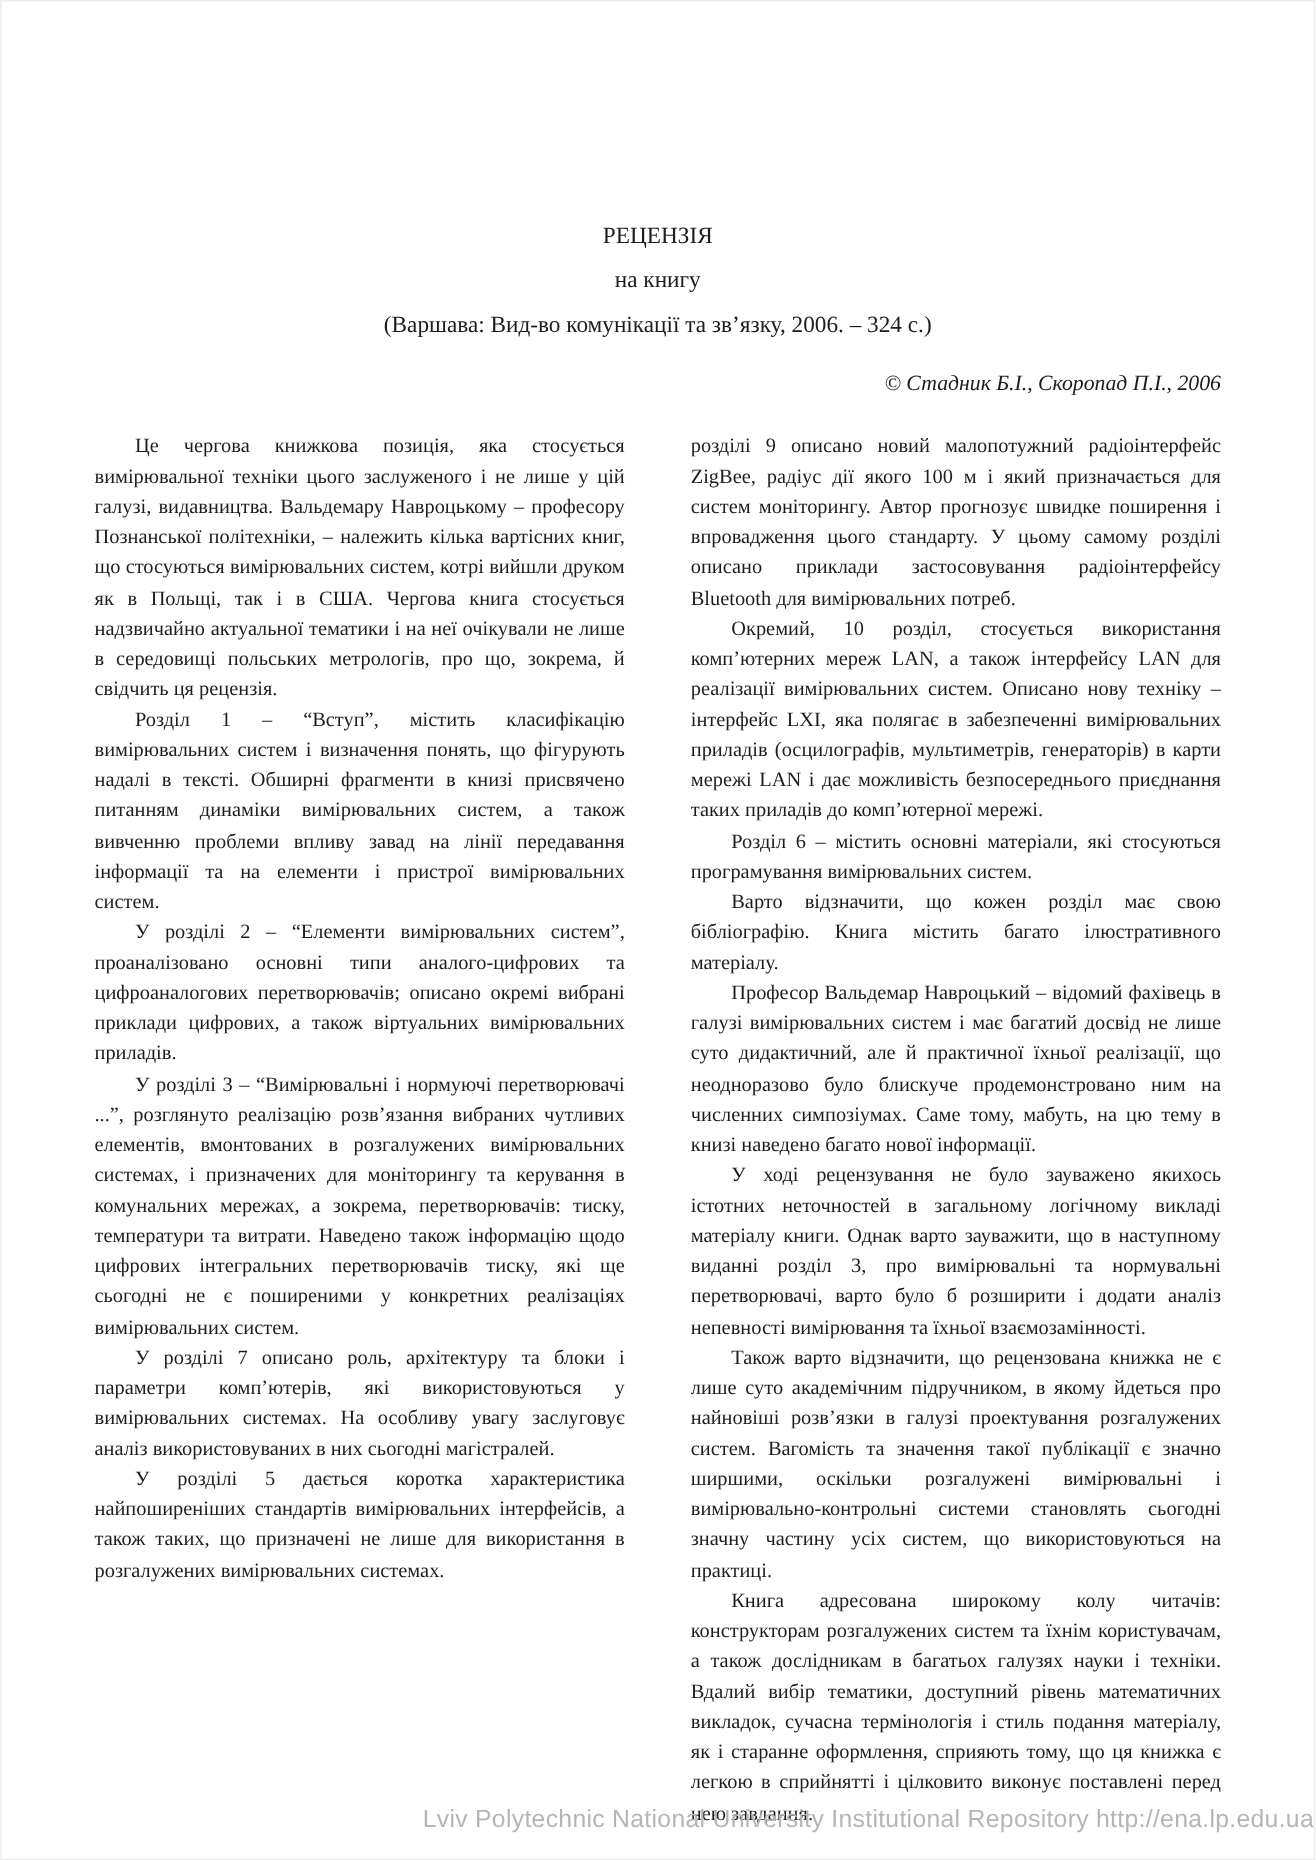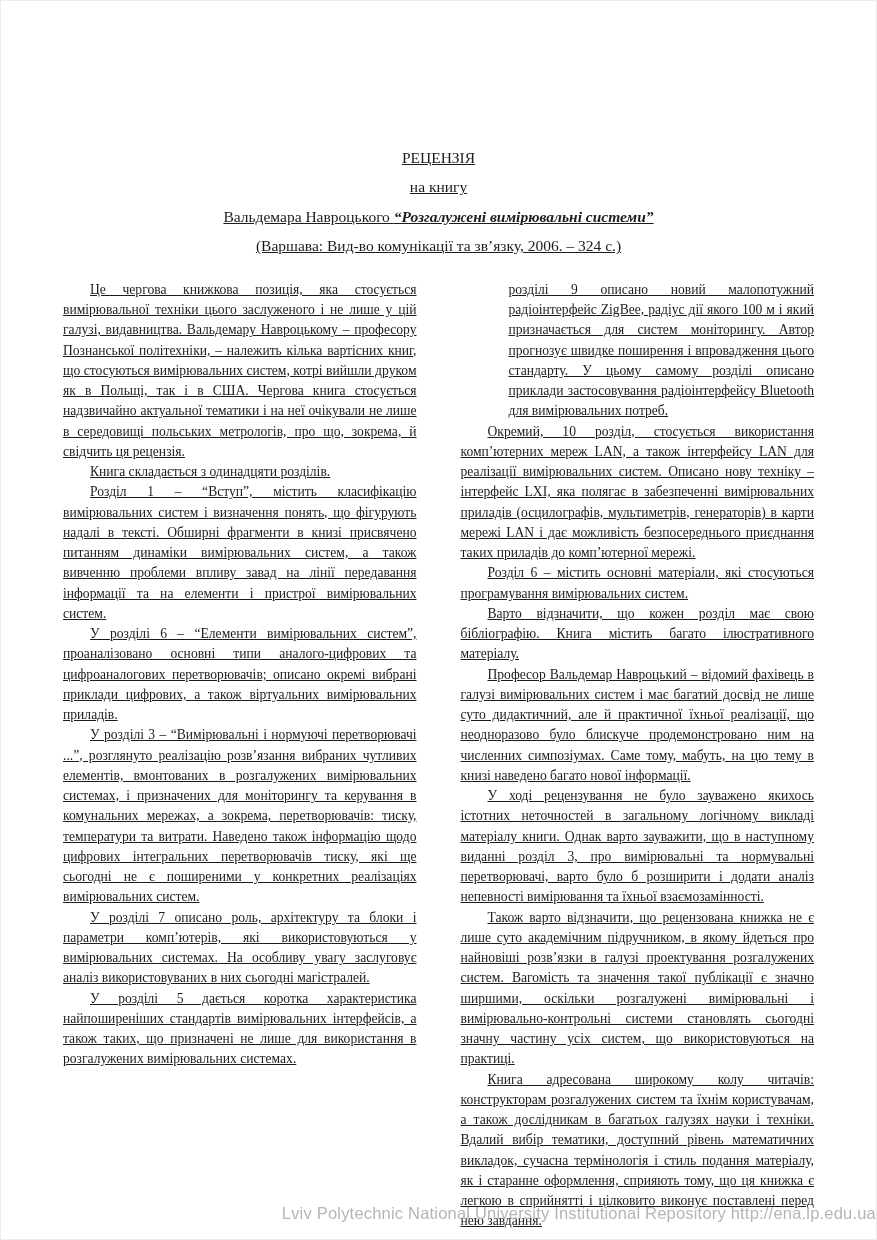--- a/index.html
+++ b/index.html
@@ -19,7 +19,6 @@
     color: #1c1c1c;
     overflow: hidden;
     border: 1px solid #ececec;
-    text-decoration: underline;
   }
   .doc-header {
     text-align: center;

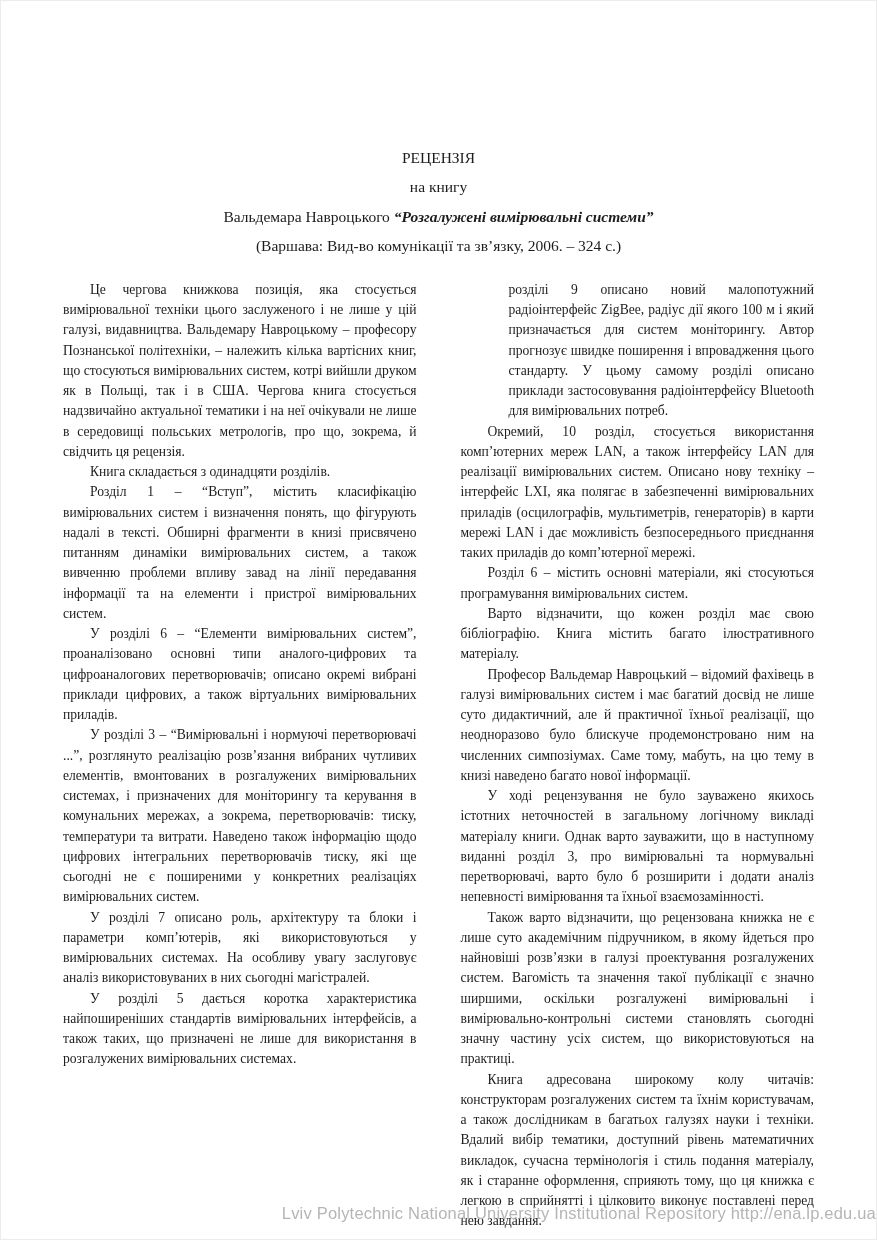--- a/index.html
+++ b/index.html
@@ -78,7 +78,6 @@
   <div class="doc-header">
     <p class="h-line">РЕЦЕНЗІЯ</p>
     <p class="h-line">на книгу</p>
-    <p class="h-line book-line"><span>Вальдемара Навроцького </span><span class="book-title">“Розгалужені вимірювальні системи”</span></p>
     <p class="h-line">(Варшава: Вид-во комунікації та зв’язку, 2006. – 324 с.)</p>
   </div>
 

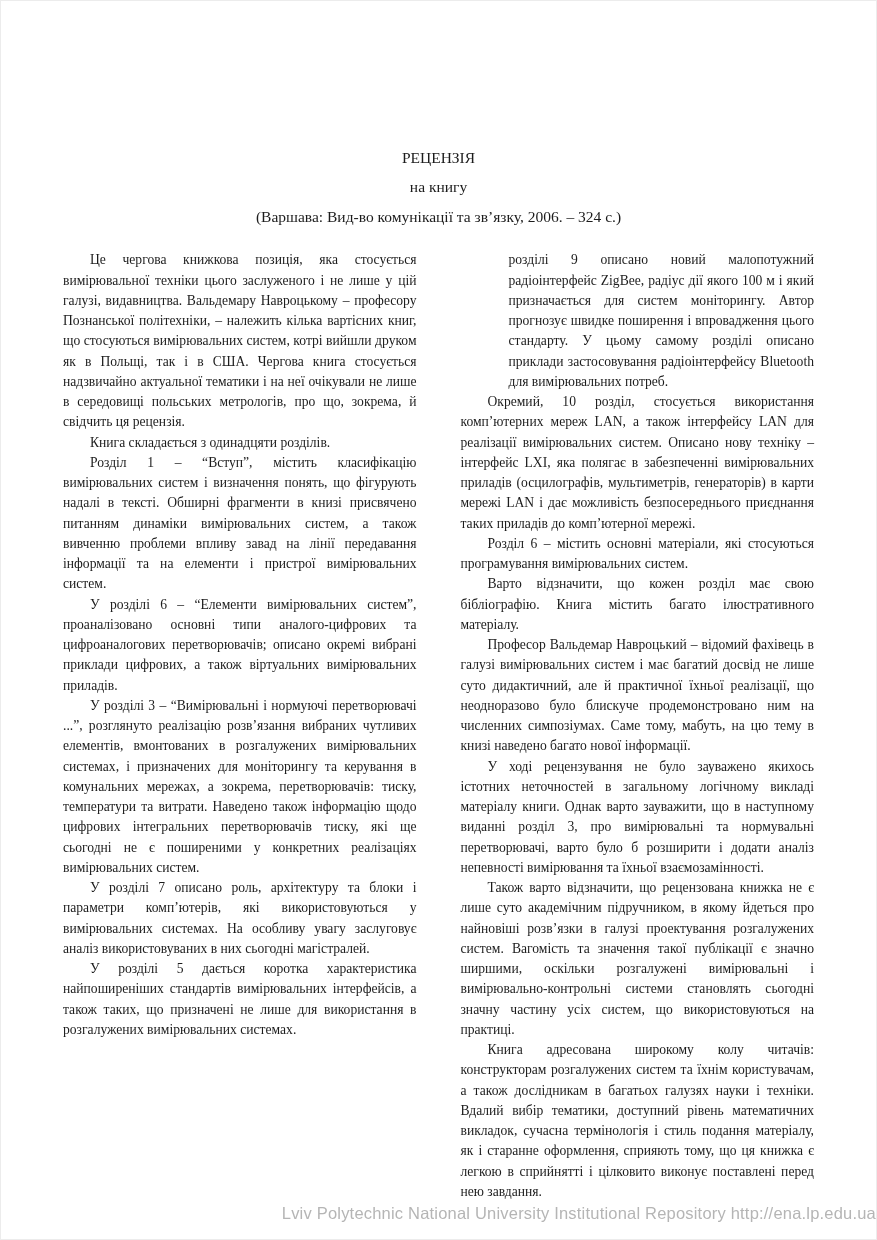--- a/index.html
+++ b/index.html
@@ -79,6 +79,7 @@
     <p class="h-line">РЕЦЕНЗІЯ</p>
     <p class="h-line">на книгу</p>
     <p class="h-line">(Варшава: Вид-во комунікації та зв’язку, 2006. – 324 с.)</p>
+    <p class="copyright">© Стадник Б.І., Скоропад П.І., 2006</p>
   </div>
 
   <div class="columns">

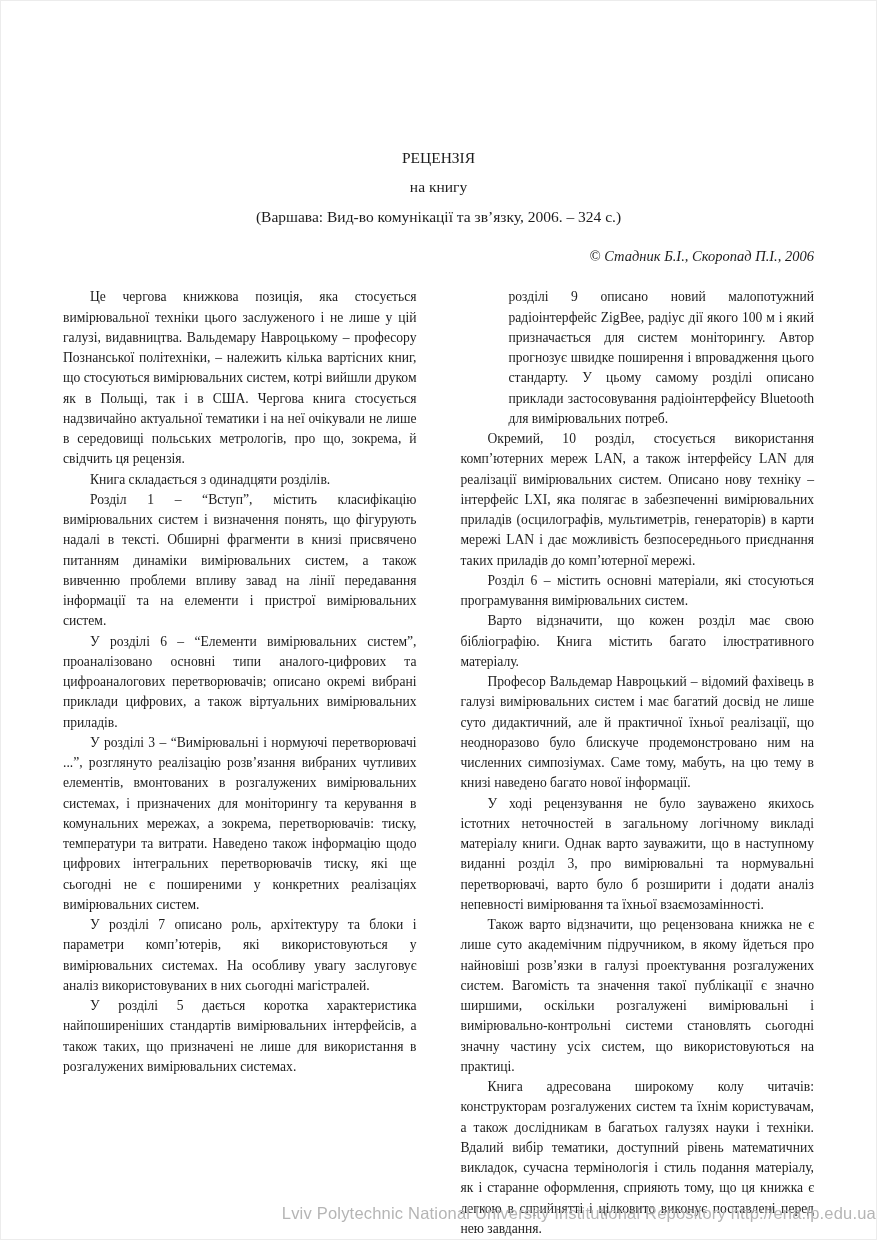--- a/index.html
+++ b/index.html
@@ -56,7 +56,6 @@
   }
   .col p.no-indent {
     text-indent: 0;
-    margin-left: 48px;
   }
   .footer {
     position: absolute;

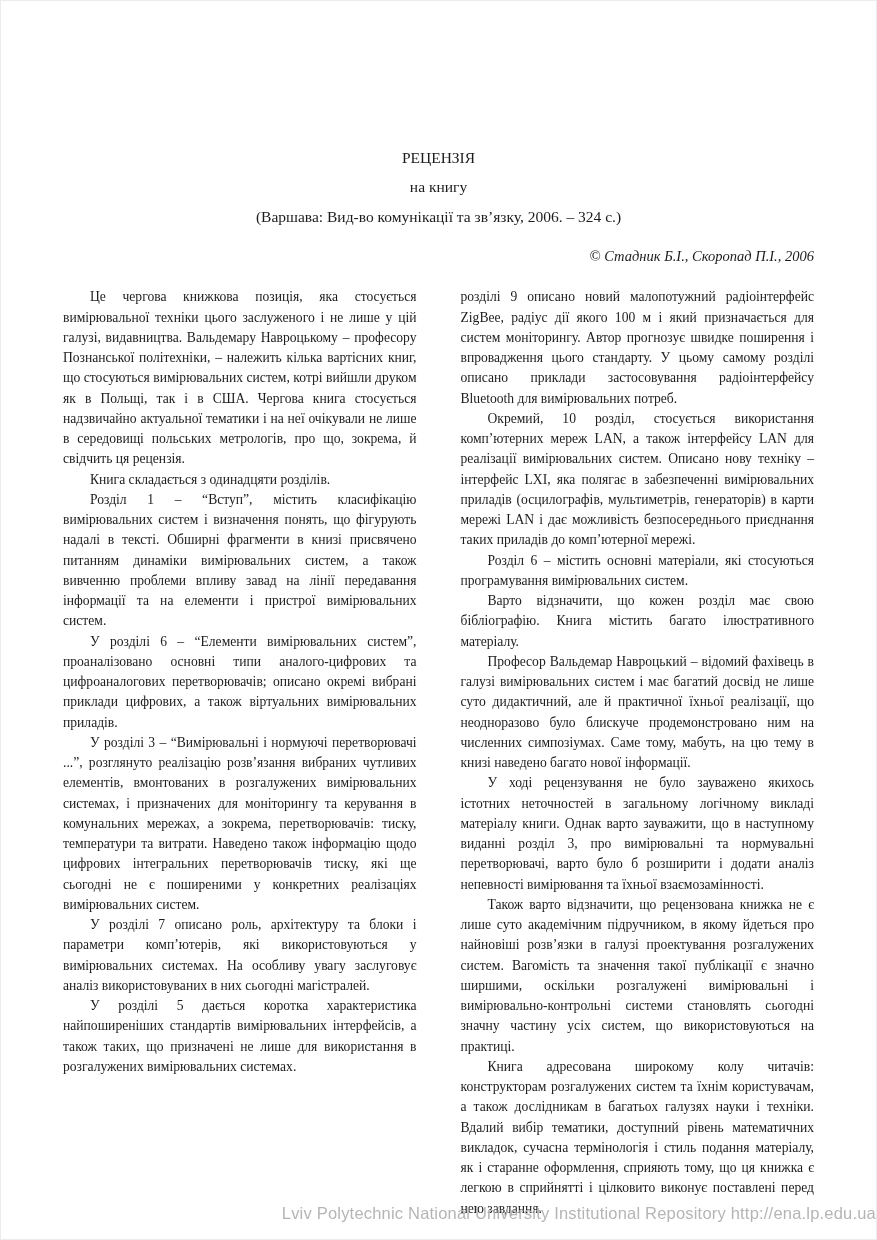--- a/index.html
+++ b/index.html
@@ -84,7 +84,6 @@
   <div class="columns">
     <div class="col">
       <p>Це чергова книжкова позиція, яка стосується вимірювальної техніки цього заслуженого і не лише у цій галузі, видавництва. Вальдемару Навроцькому – професору Познанської політехніки, – належить кілька вартісних книг, що стосуються вимірювальних систем, котрі вийшли друком як в Польщі, так і в США. Чергова книга стосується надзвичайно актуальної тематики і на неї очікували не лише в середовищі польських метрологів, про що, зокрема, й свідчить ця рецензія.</p>
-      <p>Книга складається з одинадцяти розділів.</p>
       <p>Розділ 1 – “Вступ”, містить класифікацію вимірювальних систем і визначення понять, що фігурують надалі в тексті. Обширні фрагменти в книзі присвячено питанням динаміки вимірювальних систем, а також вивченню проблеми впливу завад на лінії передавання інформації та на елементи і пристрої вимірювальних систем.</p>
       <p>У розділі 6 – “Елементи вимірювальних систем”, проаналізовано основні типи аналого-цифрових та цифроаналогових перетворювачів; описано окремі вибрані приклади цифрових, а також віртуальних вимірювальних приладів.</p>
       <p>У розділі 3 – “Вимірювальні і нормуючі перетворювачі ...”, розглянуто реалізацію розв’язання вибраних чутливих елементів, вмонтованих в розгалужених вимірювальних системах, і призначених для моніторингу та керування в комунальних мережах, а зокрема, перетворювачів: тиску, температури та витрати. Наведено також інформацію щодо цифрових інтегральних перетворювачів тиску, які ще сьогодні не є поширеними у конкретних реалізаціях вимірювальних систем.</p>

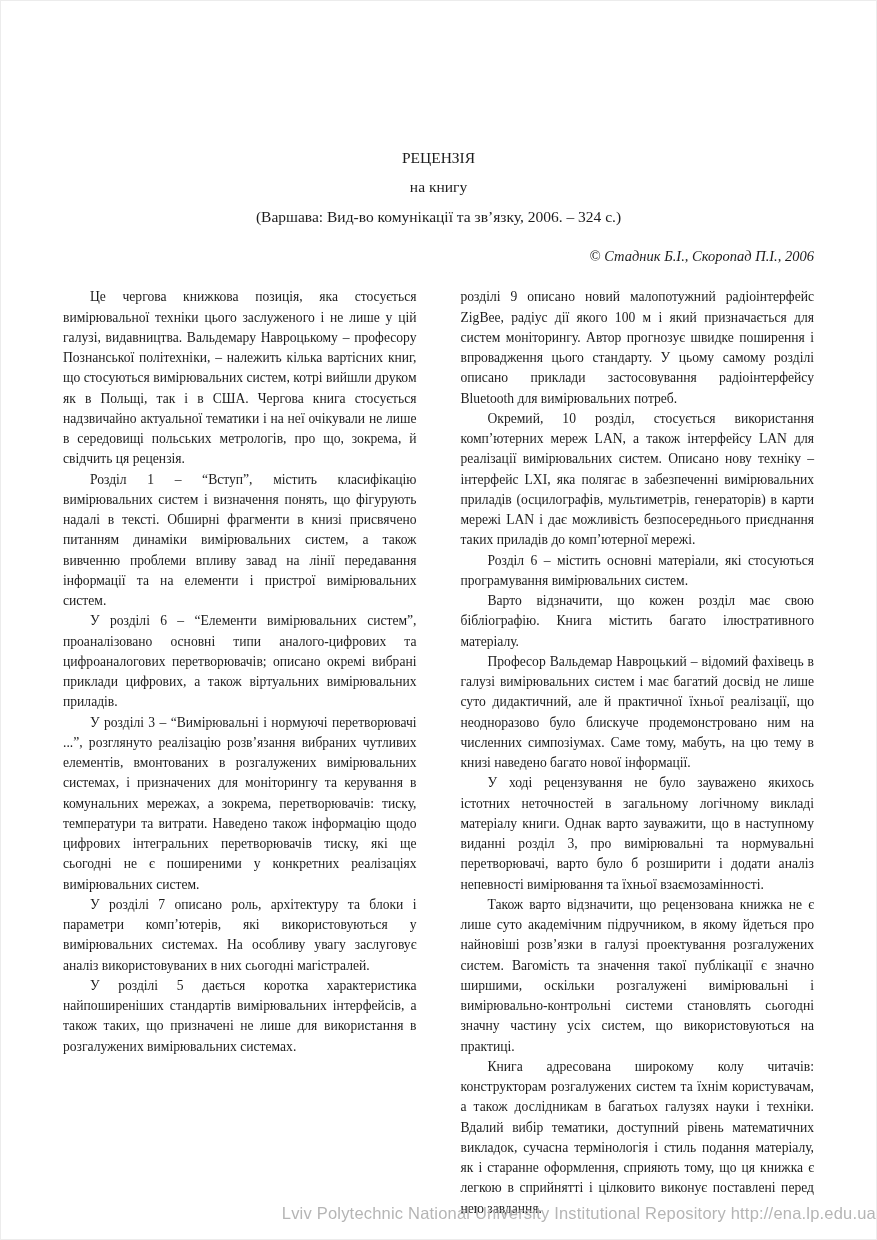--- a/index.html
+++ b/index.html
@@ -85,7 +85,7 @@
     <div class="col">
       <p>Це чергова книжкова позиція, яка стосується вимірювальної техніки цього заслуженого і не лише у цій галузі, видавництва. Вальдемару Навроцькому – професору Познанської політехніки, – належить кілька вартісних книг, що стосуються вимірювальних систем, котрі вийшли друком як в Польщі, так і в США. Чергова книга стосується надзвичайно актуальної тематики і на неї очікували не лише в середовищі польських метрологів, про що, зокрема, й свідчить ця рецензія.</p>
       <p>Розділ 1 – “Вступ”, містить класифікацію вимірювальних систем і визначення понять, що фігурують надалі в тексті. Обширні фрагменти в книзі присвячено питанням динаміки вимірювальних систем, а також вивченню проблеми впливу завад на лінії передавання інформації та на елементи і пристрої вимірювальних систем.</p>
-      <p>У розділі 6 – “Елементи вимірювальних систем”, проаналізовано основні типи аналого-цифрових та цифроаналогових перетворювачів; описано окремі вибрані приклади цифрових, а також віртуальних вимірювальних приладів.</p>
+      <p>У розділі 2 – “Елементи вимірювальних систем”, проаналізовано основні типи аналого-цифрових та цифроаналогових перетворювачів; описано окремі вибрані приклади цифрових, а також віртуальних вимірювальних приладів.</p>
       <p>У розділі 3 – “Вимірювальні і нормуючі перетворювачі ...”, розглянуто реалізацію розв’язання вибраних чутливих елементів, вмонтованих в розгалужених вимірювальних системах, і призначених для моніторингу та керування в комунальних мережах, а зокрема, перетворювачів: тиску, температури та витрати. Наведено також інформацію щодо цифрових інтегральних перетворювачів тиску, які ще сьогодні не є поширеними у конкретних реалізаціях вимірювальних систем.</p>
       <p>У розділі 7 описано роль, архітектуру та блоки і параметри комп’ютерів, які використовуються у вимірювальних системах. На особливу увагу заслуговує аналіз використовуваних в них сьогодні магістралей.</p>
       <p>У розділі 5 дається коротка характеристика найпоширеніших стандартів вимірювальних інтерфейсів, а також таких, що призначені не лише для використання в розгалужених вимірювальних системах.</p>

